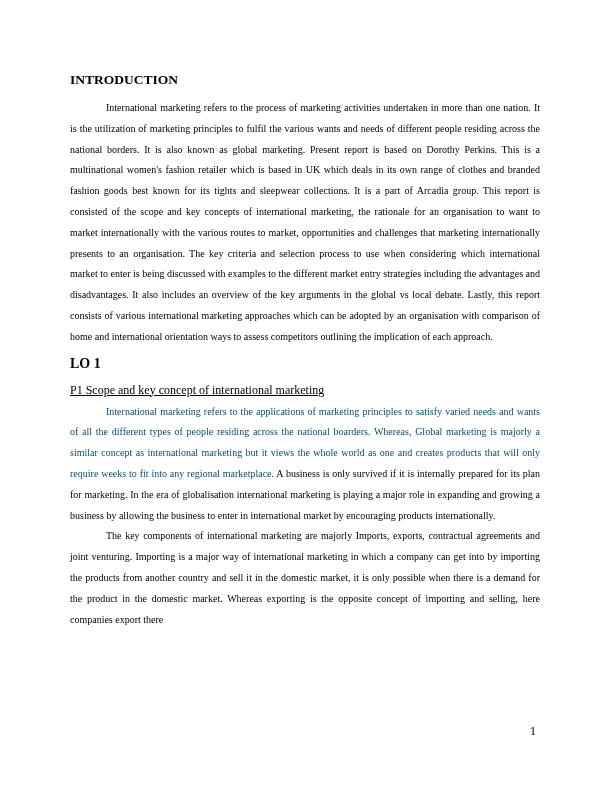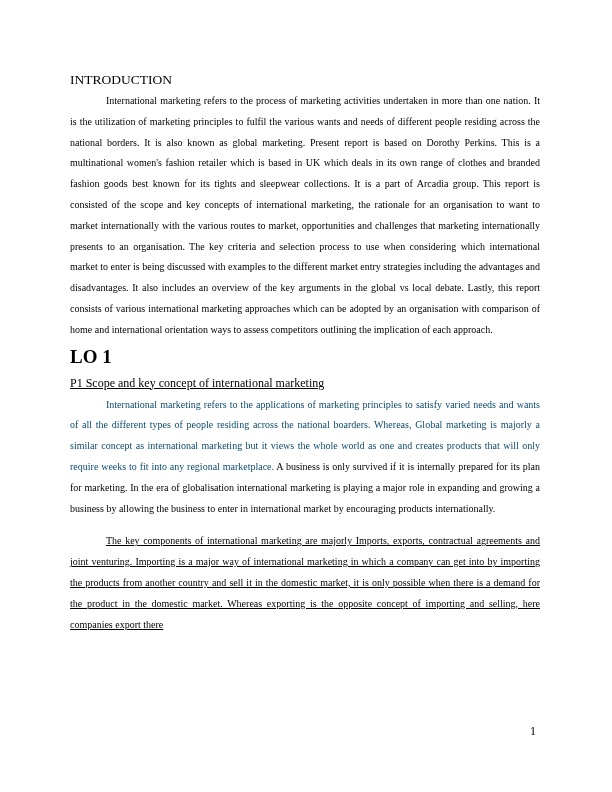--- a/index.html
+++ b/index.html
@@ -20,8 +20,8 @@
   }
   .heading-major {
     font-size: 13.5px;
-    font-weight: normal;
-    margin: 0 0 1px 0;
+    font-weight: bold;
+    margin: 0 0 8px 0;
     line-height: 20px;
   }
   .heading-lo {

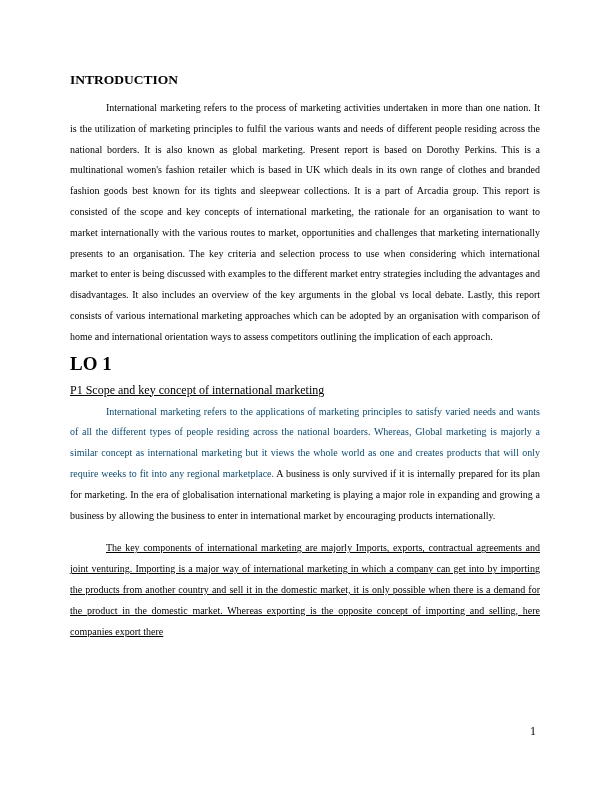--- a/index.html
+++ b/index.html
@@ -25,7 +25,7 @@
     line-height: 20px;
   }
   .heading-lo {
-    font-size: 19px;
+    font-size: 14px;
     font-weight: bold;
     margin: 6px 0 6px 0;
     line-height: 20px;

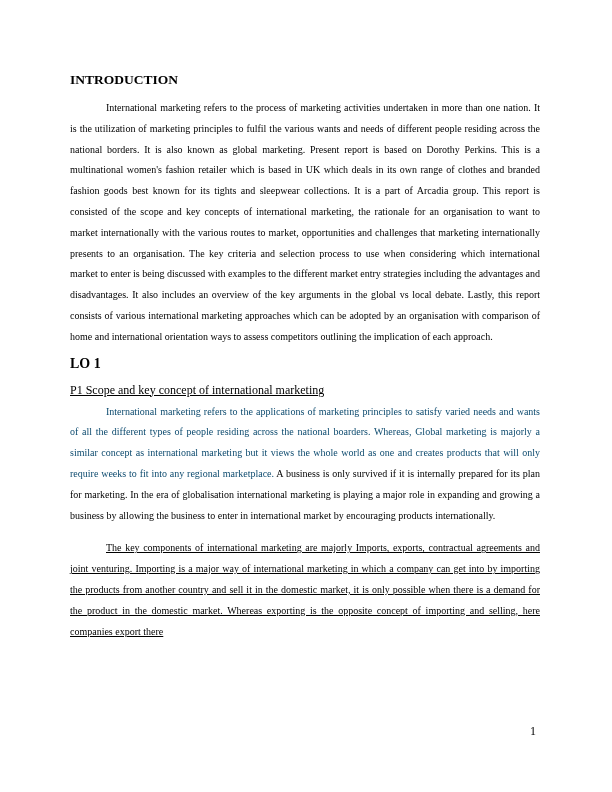--- a/index.html
+++ b/index.html
@@ -45,8 +45,6 @@
     margin: 0;
   }
   .para.spaced-top {
-    margin-top: 12px;
-    text-decoration: underline;
   }
   .red-text {
     color: #0c4a6e;

